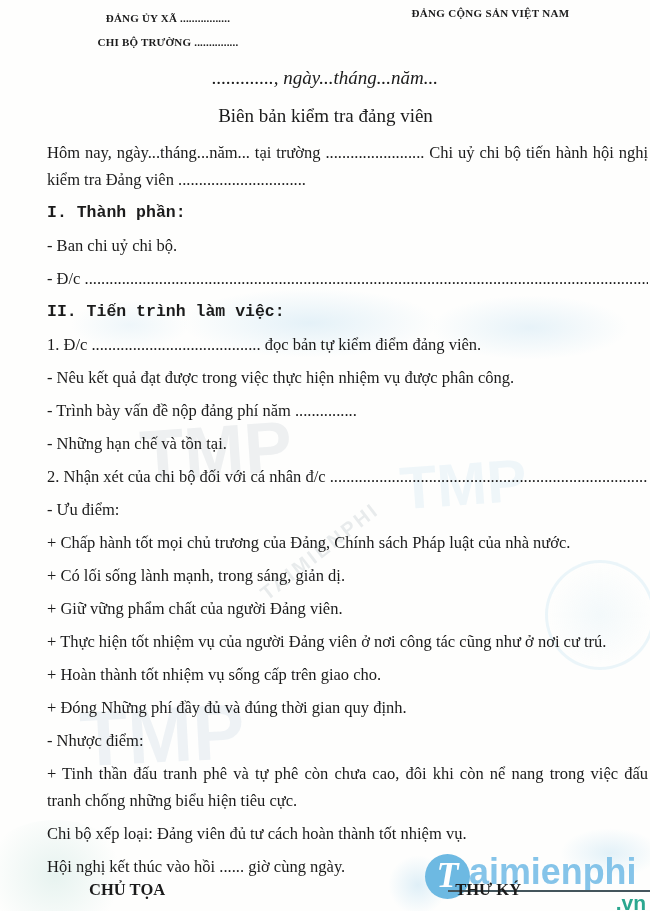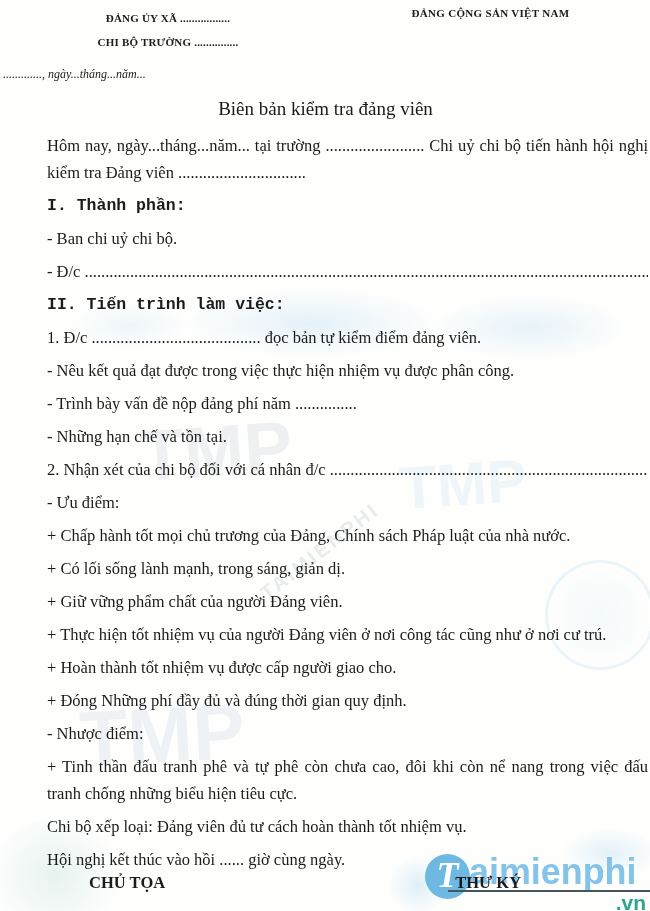--- a/index.html
+++ b/index.html
@@ -42,7 +42,7 @@
   .header { display:flex; font-weight:bold; font-size:11px; }
   .header-left { width:330px; text-align:center; line-height:24px; letter-spacing:0.2px; }
   .header-right { flex:1; text-align:center; padding-top:1px; letter-spacing:0.3px; }
-  .date-line { text-align:left; font-style:italic; font-size:12px; margin-top:13px; padding-right:1px; }
+  .date-line { text-align:center; font-style:italic; font-size:19px; margin-top:13px; padding-right:1px; }
   .title { text-align:center; font-size:19px; font-weight:normal; margin-top:16px; }
   .para { font-size:16.5px; line-height:27px; margin-top:6px;margin-left:44px; }
   .first { margin-top:12px; text-align:justify; }

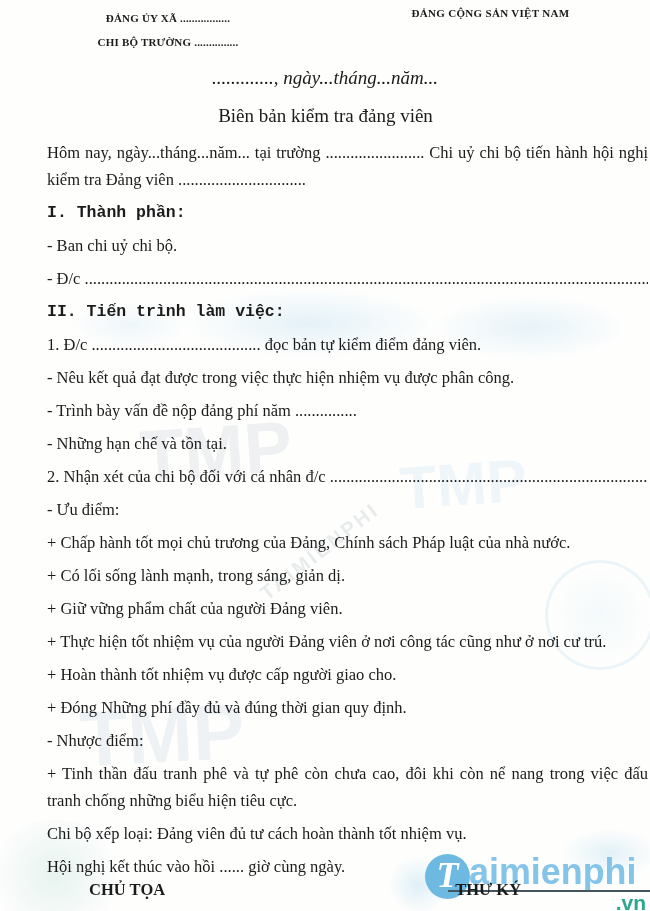--- a/index.html
+++ b/index.html
@@ -122,7 +122,7 @@
     <p class="para">+ Có lối sống lành mạnh, trong sáng, giản dị.</p>
     <p class="para">+ Giữ vững phẩm chất của người Đảng viên.</p>
     <p class="para">+ Thực hiện tốt nhiệm vụ của người Đảng viên ở nơi công tác cũng như ở nơi cư trú.</p>
-    <p class="para">+ Hoàn thành tốt nhiệm vụ được cấp người giao cho.</p>
+    <p class="para">+ Hoàn thành tốt nhiệm vụ sống cấp trên giao cho.</p>
     <p class="para">+ Đóng Những phí đầy đủ và đúng thời gian quy định.</p>
     <p class="para">- Nhược điểm:</p>
     <p class="para justify">+ Tinh thần đấu tranh phê và tự phê còn chưa cao, đôi khi còn nể nang trong việc đấu tranh chống những biểu hiện tiêu cực.</p>

